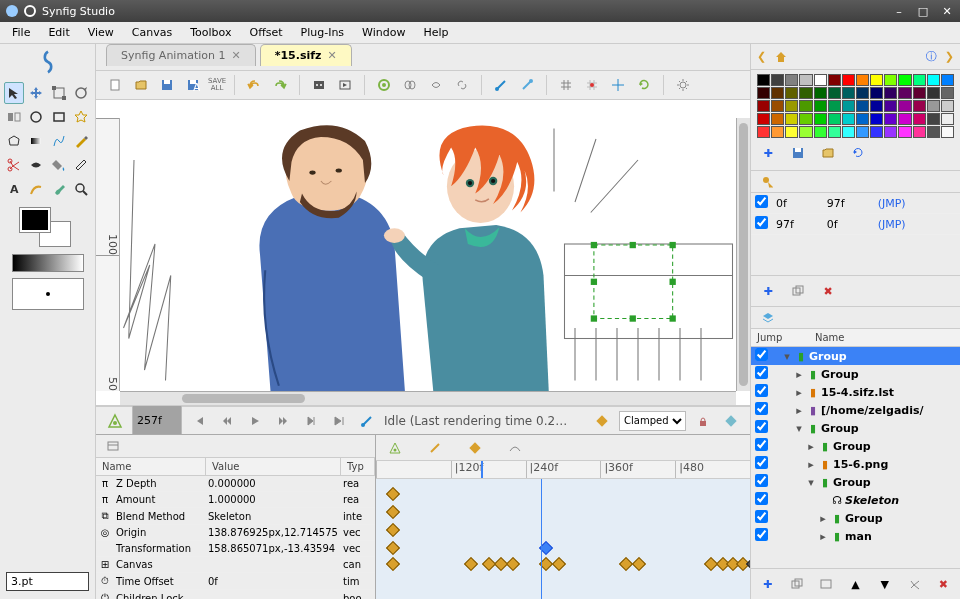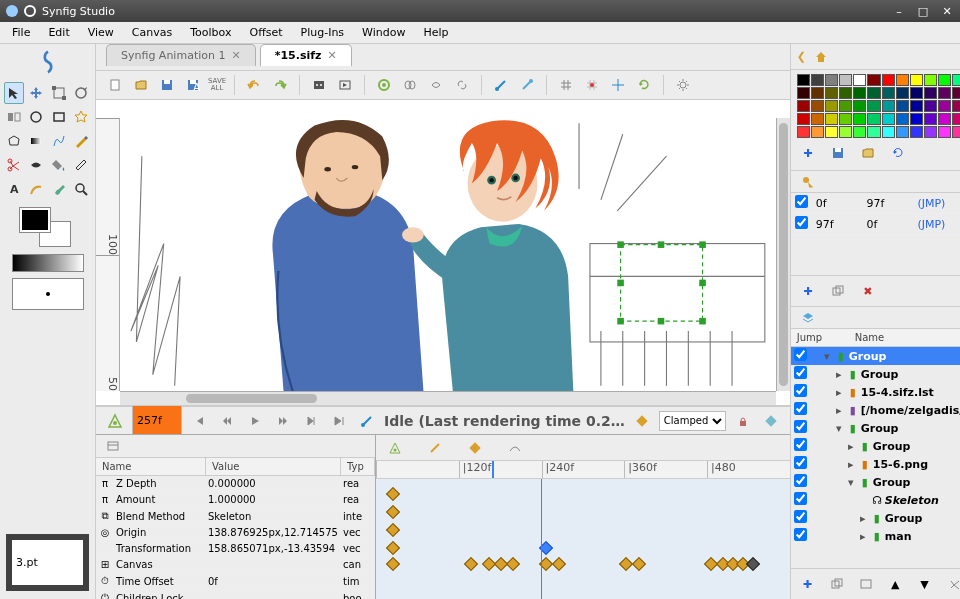--- a/index.html
+++ b/index.html
@@ -34,7 +34,7 @@
 .center { flex:1; display:flex; flex-direction:column; background:#ececec; }
 .tabs { height:26px; display:flex; align-items:flex-start; padding:0 10px; gap:4px; }
 .tab { padding:4px 14px 4px 14px; border:1px solid #b0b0b0; border-bottom:0; border-radius:5px 5px 0 0; background:#e0e0e0; color:#666; cursor:pointer; display:flex; align-items:center; gap:6px; }
-.tab.active { background:#ffffff; color:#000; font-weight:600; }
+.tab.active { background:#fef9c3; color:#000; font-weight:600; }
 .tab .x { color:#888; cursor:pointer; }
 .doctoolbar { height:30px; background:#ededed; border-top:1px solid #ccc; border-bottom:1px solid #ccc; display:flex; align-items:center; padding:0 8px; gap:4px; }
 .doctoolbar .sep { width:1px; height:20px; background:#ccc; margin:0 4px; }

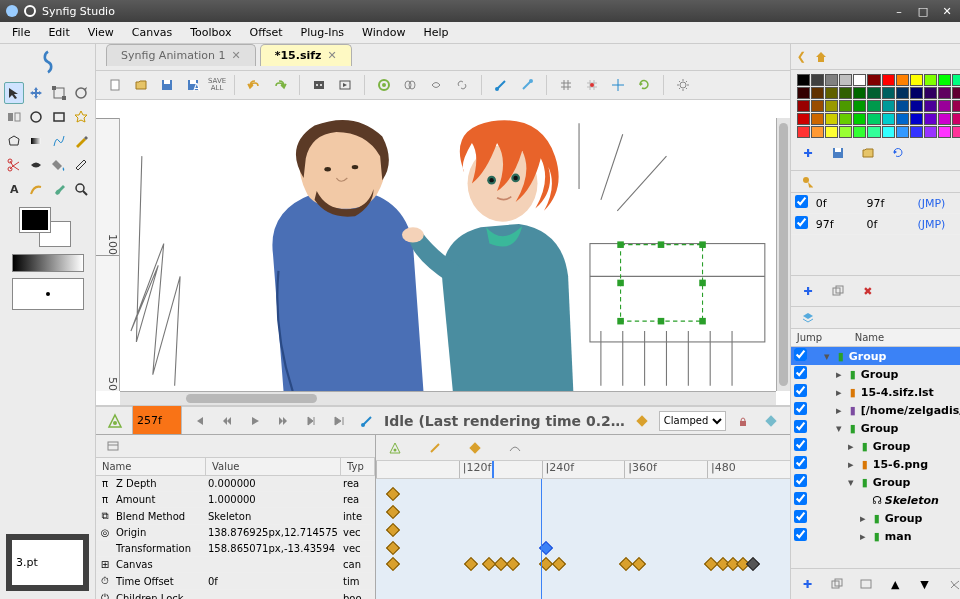--- a/index.html
+++ b/index.html
@@ -51,7 +51,7 @@
 .scroll-v .thumb { position:absolute; top:2%; height:96%; left:2px; right:2px; background:#b8b8b8; border-radius:6px; }
 
 .playbar { height:28px; border-top:1px solid #ccc; background:#ededed; display:flex; align-items:center; padding:0 8px; gap:6px; }
-.playbar .framebox { width:50px; background:#f97316; border:1px solid #bbb; padding:10px 4px; }
+.playbar .framebox { width:50px; background:#a3a3a3; border:1px solid #bbb; padding:10px 4px; }
 .playbar .status { flex:1; color:#555; font-size:14px; overflow:hidden; white-space:nowrap; text-overflow:ellipsis;font-weight:bold; }
 .playbar select { height:20px; border:1px solid #bbb; background:#fff; font-size:10px; }
 

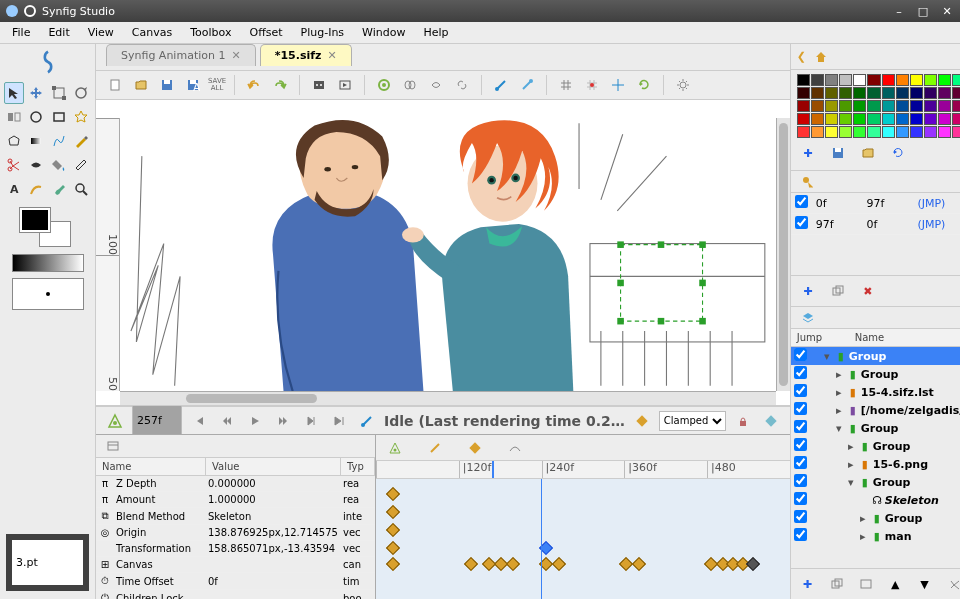--- a/index.html
+++ b/index.html
@@ -52,7 +52,7 @@
 
 .playbar { height:28px; border-top:1px solid #ccc; background:#ededed; display:flex; align-items:center; padding:0 8px; gap:6px; }
 .playbar .framebox { width:50px; background:#a3a3a3; border:1px solid #bbb; padding:10px 4px; }
-.playbar .status { flex:1; color:#555; font-size:14px; overflow:hidden; white-space:nowrap; text-overflow:ellipsis;font-weight:bold; }
+.playbar .status { flex:1; color:#555; font-size:12px; overflow:hidden; white-space:nowrap; text-overflow:ellipsis; }
 .playbar select { height:20px; border:1px solid #bbb; background:#fff; font-size:10px; }
 
 

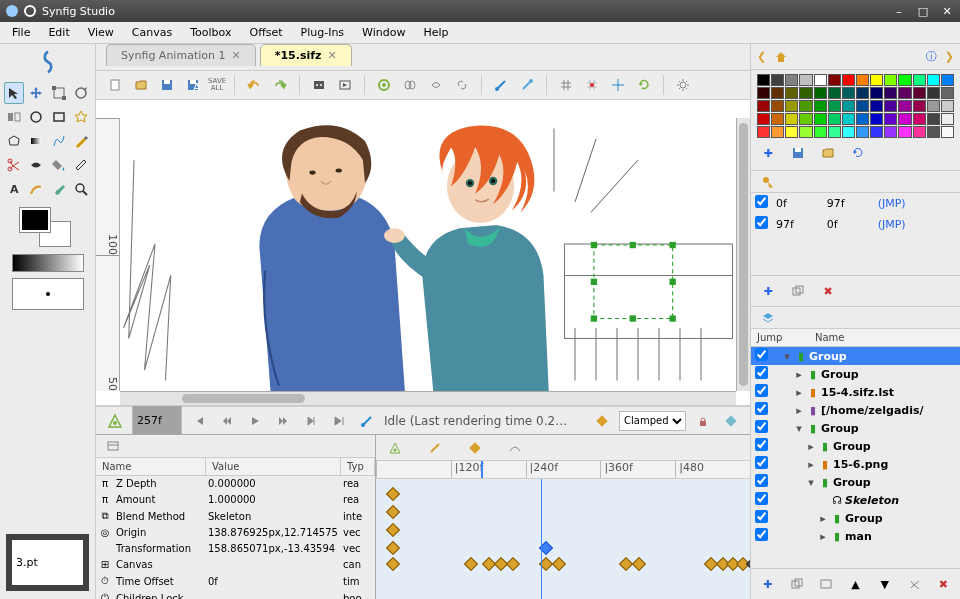--- a/index.html
+++ b/index.html
@@ -28,7 +28,7 @@
 .swatcharea .grad { width:72px; height:18px; background:linear-gradient(90deg,#000,#fff); border:1px solid #888; margin:0 auto 6px; }
 .swatcharea .rectdot { width:72px; height:32px; background:#fff; border:1px solid #888; margin:0 auto; position:relative; }
 .swatcharea .rectdot:after { content:""; width:4px; height:4px; background:#000; border-radius:50%; position:absolute; left:50%; top:50%; transform:translate(-50%,-50%); }
-.ptfield { margin:8px 6px; background:#fff; border:6px solid #404040; padding:16px 4px; }
+.ptfield { margin:8px 6px; background:#fff; border:1px solid #404040; padding:2px 4px; }
 
 
 .center { flex:1; display:flex; flex-direction:column; background:#ececec; }

